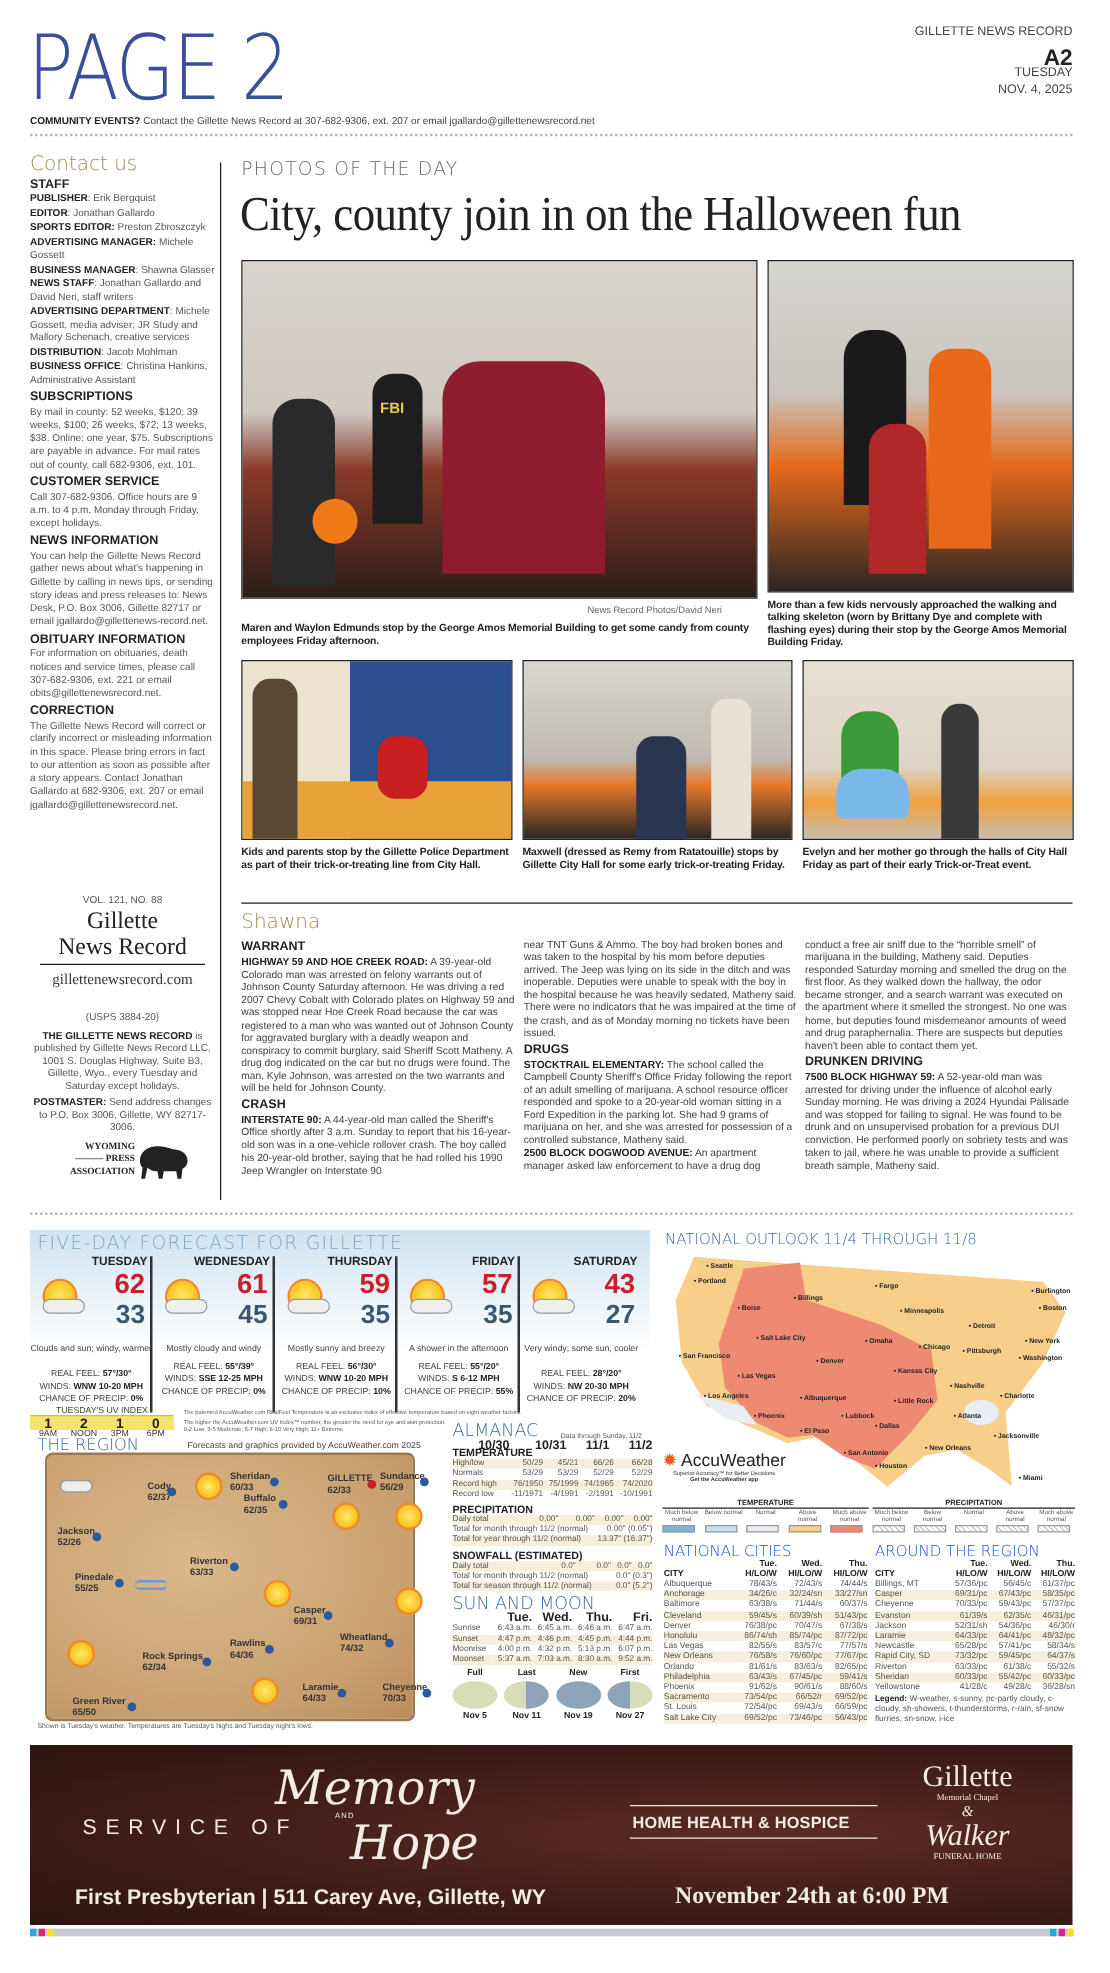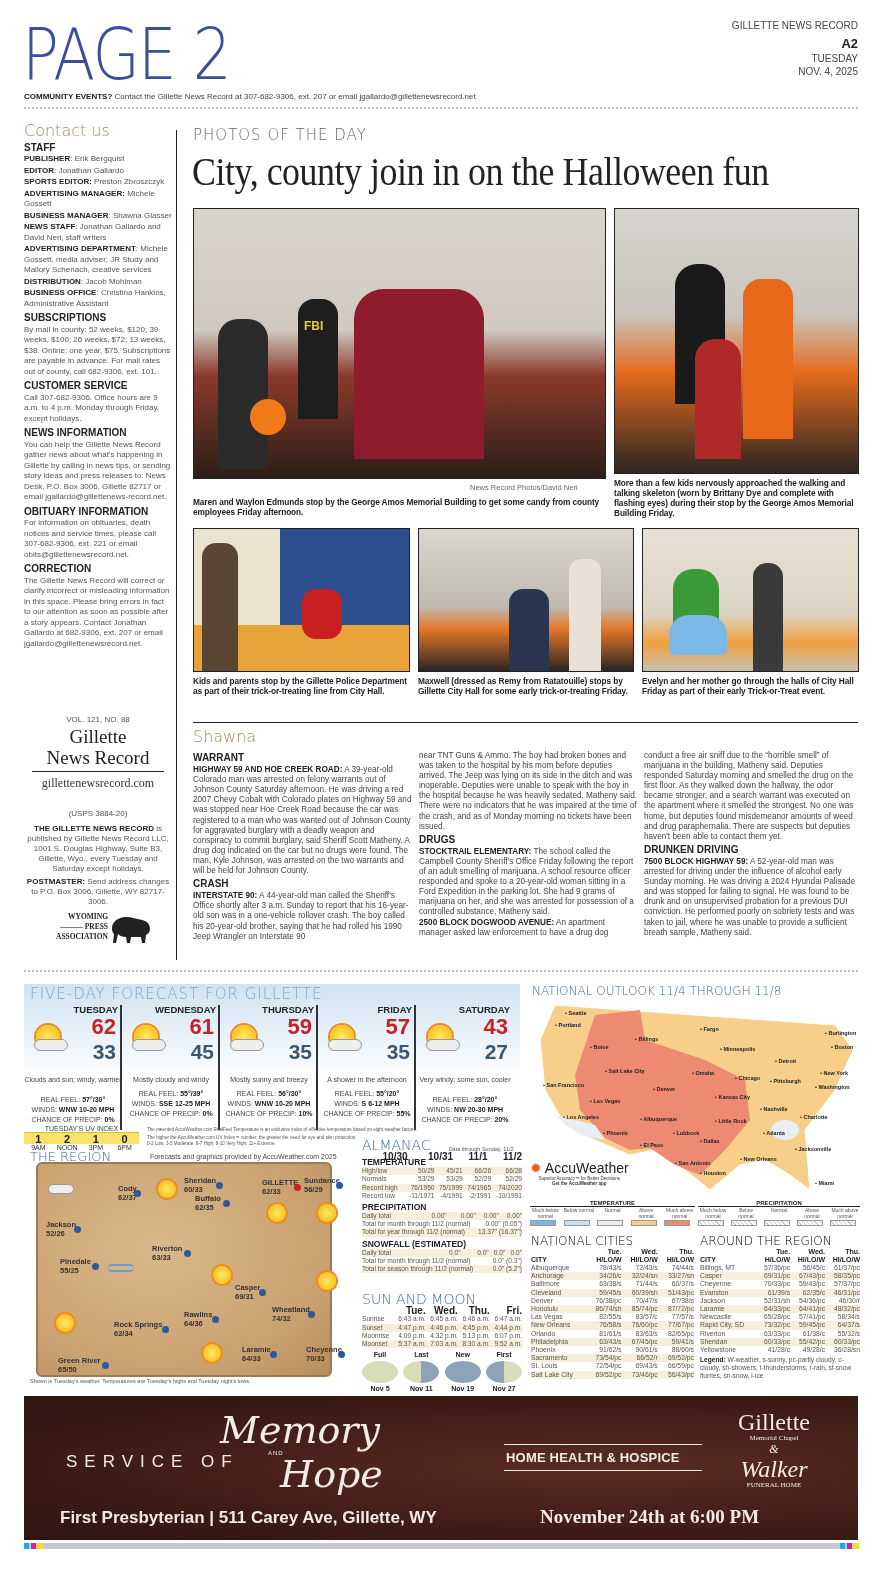--- a/index.html
+++ b/index.html
@@ -111,7 +111,7 @@
 
 <div class="abs" id="masthead-title">PAGE 2</div>
 <div class="abs meta-right" style="top:20px;font-size:10px;">GILLETTE NEWS RECORD</div>
-<div class="abs meta-right" style="top:36px;font-size:13px;font-weight:bold;color:#222;">A2</div>
+<div class="abs meta-right" style="top:36px;font-size:18px;font-weight:bold;color:#222;">A2</div>
 <div class="abs meta-right" style="top:53px;font-size:10px;">TUESDAY</div>
 <div class="abs meta-right" style="top:66px;font-size:10px;">NOV. 4, 2025</div>
 <div class="abs" id="community"><b>COMMUNITY EVENTS?</b><span> Contact the Gillette News Record at 307-682-9306, ext. 207 or email jgallardo@gillettenewsrecord.net</span></div>

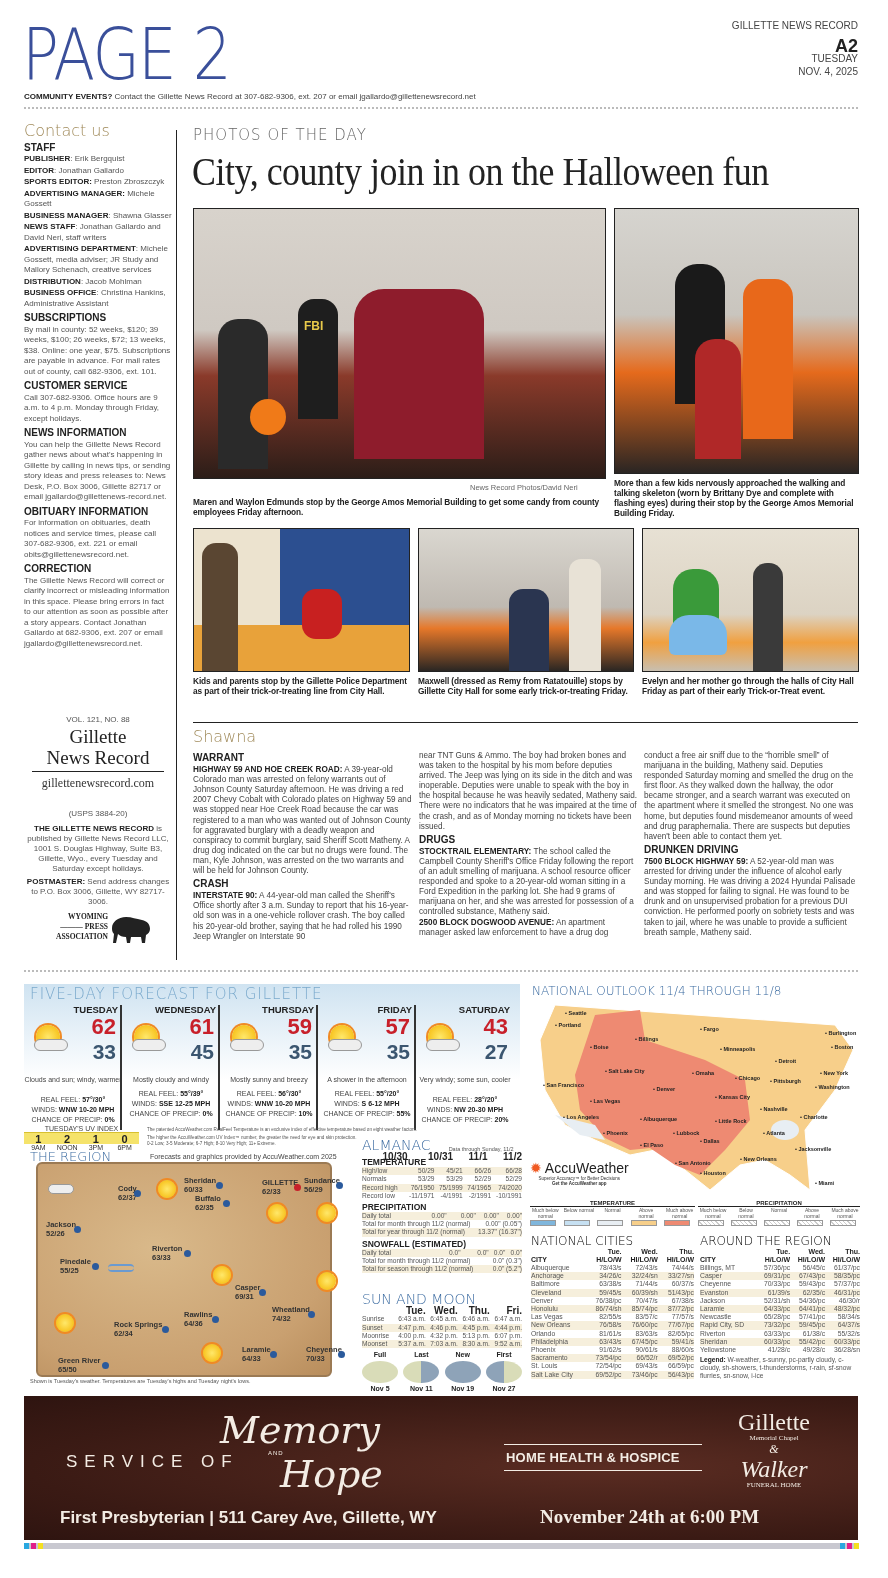--- a/index.html
+++ b/index.html
@@ -82,7 +82,7 @@
 .legend .row{display:flex;gap:3px}
 .legend .sw{width:26px;height:6px;border:1px solid #999}
 .tbl{font-size:6.8px;color:#555;line-height:8.2px}
-.tbl h5{font-family:"DejaVu Sans",sans-serif;font-weight:200;font-size:12px;color:#000000;line-height:14px}
+.tbl h5{font-family:"DejaVu Sans",sans-serif;font-weight:200;font-size:12px;color:#1d4ed8;line-height:14px}
 .tbl table{width:100%;border-collapse:collapse}
 .tbl th{font-size:7px;color:#222;text-align:right;line-height:8px}
 .tbl th:first-child{text-align:left}

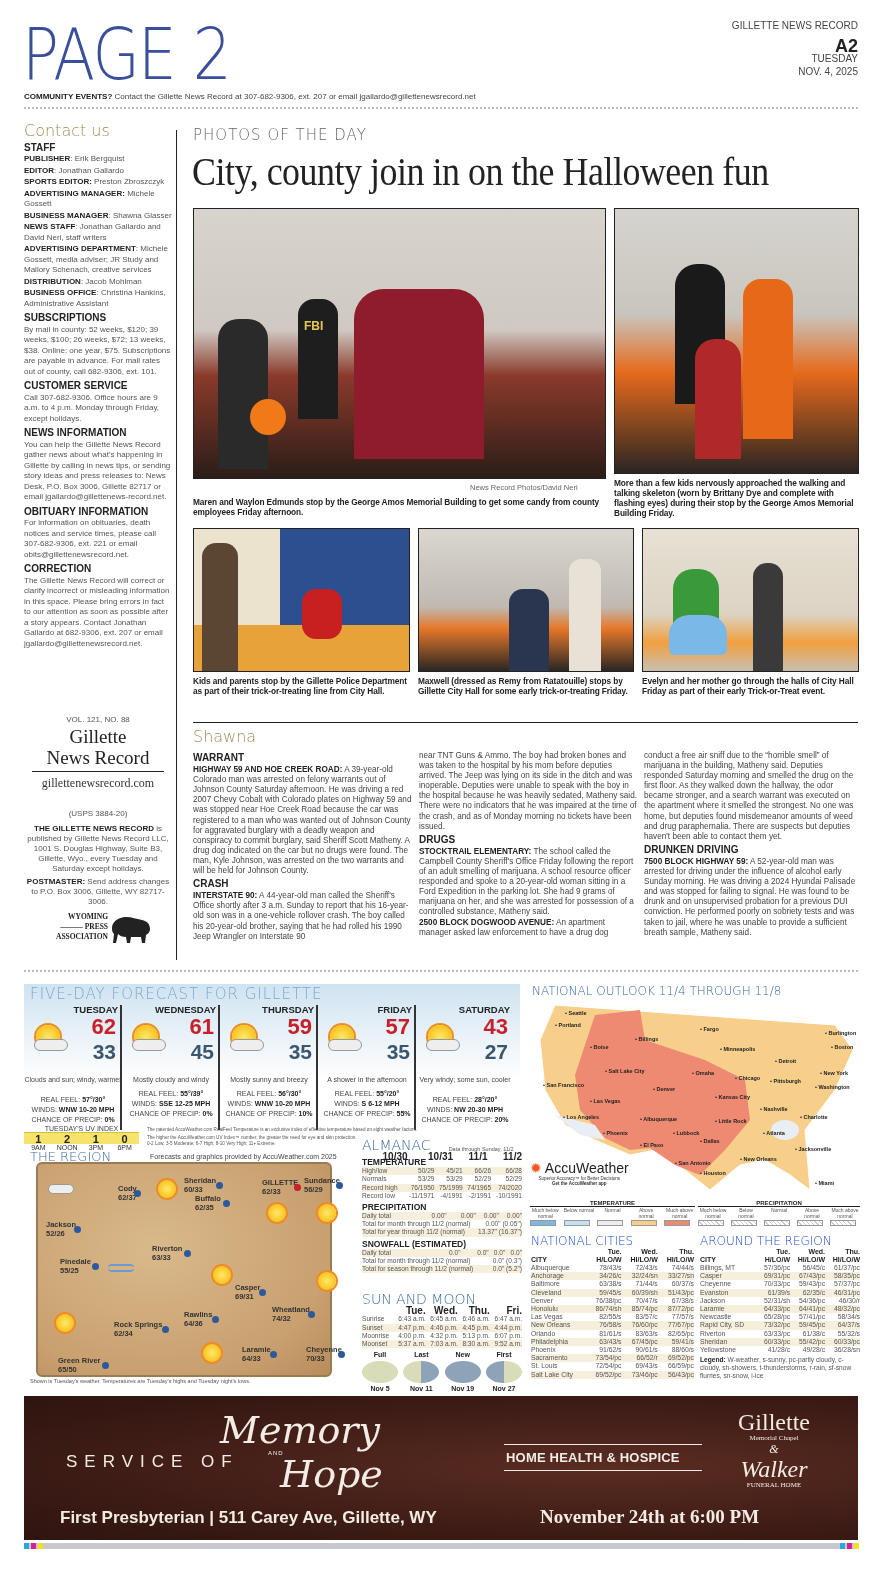--- a/index.html
+++ b/index.html
@@ -502,7 +502,7 @@
         </tr>
       </tbody>
     </table>
-  <h5 style="margin-top:18px">SUN AND MOON</h5>
+  <h5 style="margin-top:2px">SUN AND MOON</h5>
   <table id="sunmoon">
       <tbody>
         <tr>

